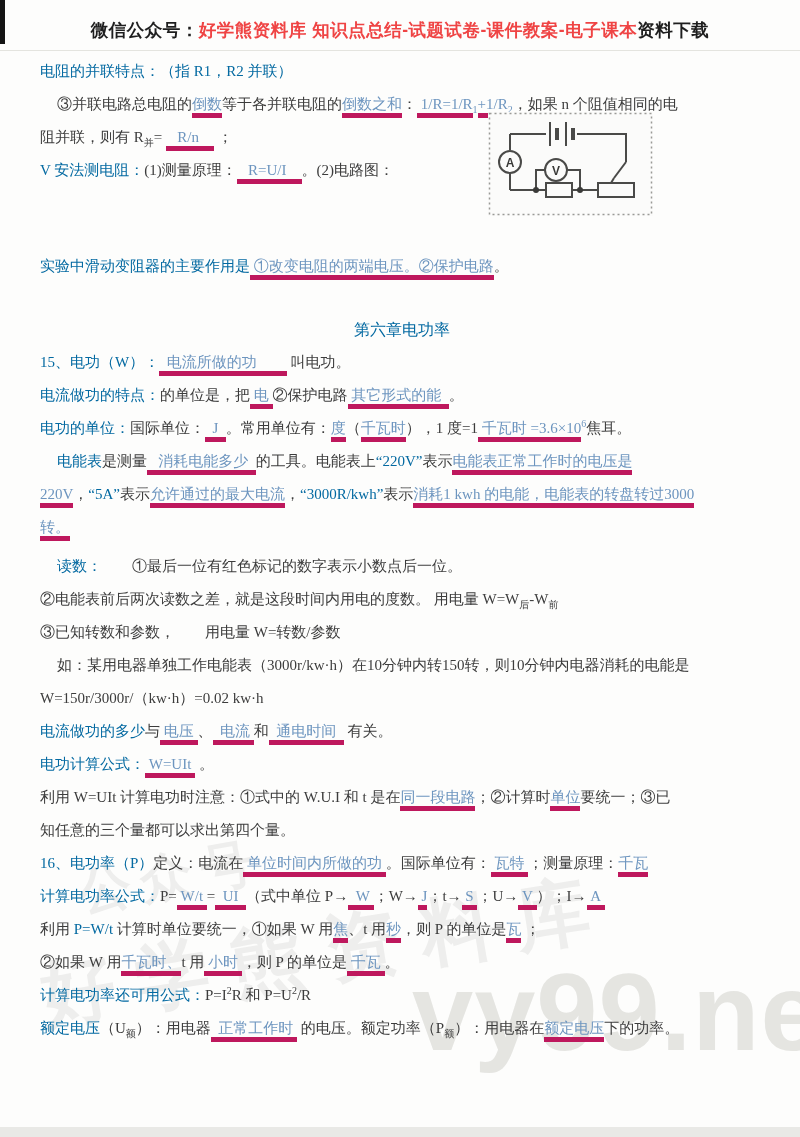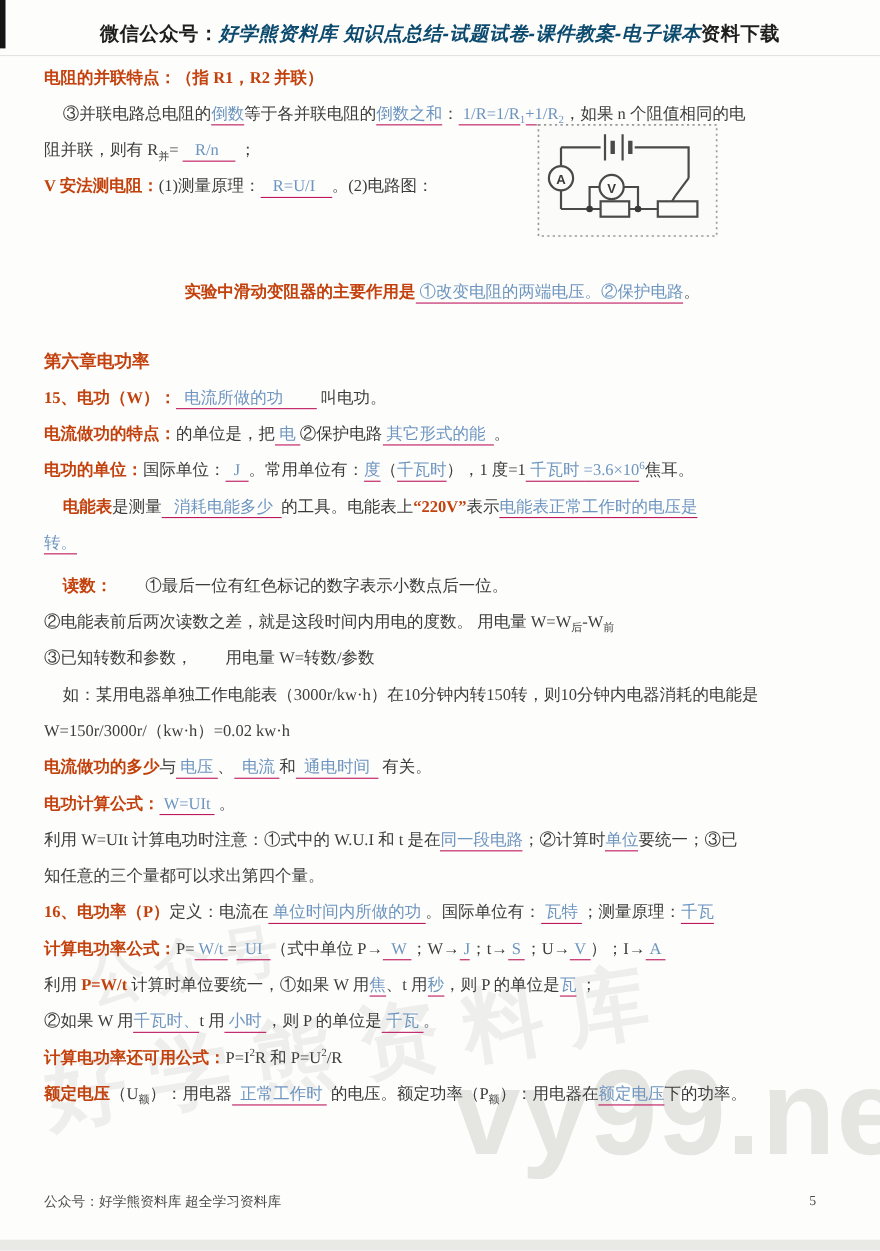--- a/index.html
+++ b/index.html
@@ -14,7 +14,7 @@
     font-family:"Liberation Sans","DejaVu Sans",sans-serif;
     font-size:17.5px; font-weight:bold; color:#1e1e1e; letter-spacing:0.5px;
   }
-  .banner .hl { color:#0c4a6e;font-style:italic; }
+  .banner .hl { color:#ef4444; }
   .banner-rule { position:absolute; left:0; top:50px; width:100%; height:1px; background:#e4e4df; }
   .content { position:absolute; left:40px; top:55px; width:724px; z-index:2; }
   .line { line-height:33px; min-height:33px; font-size:15px; white-space:nowrap; }

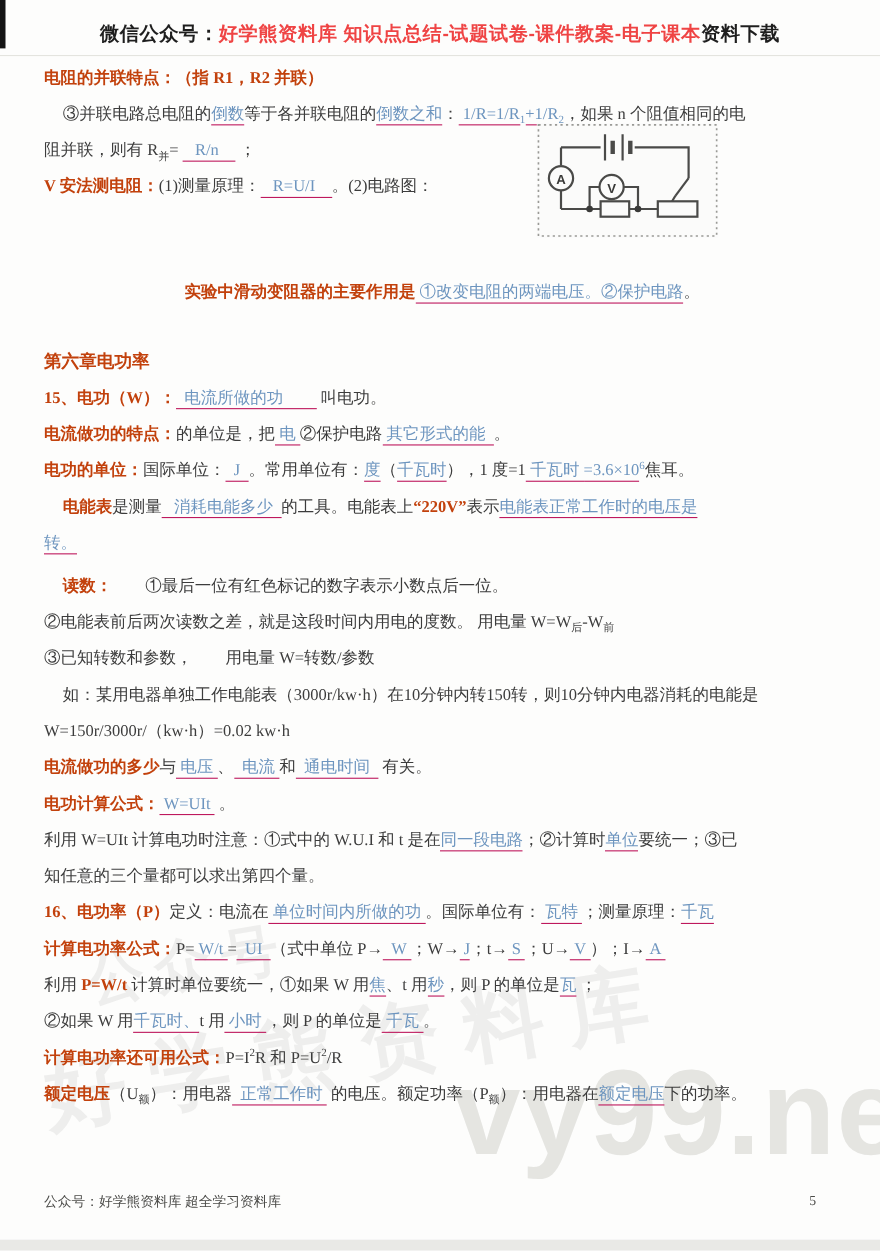--- a/index.html
+++ b/index.html
@@ -21,7 +21,7 @@
   .line.center { text-align:left; font-size:16px; }
   .line.indent { padding-left:17px; }
   .k { color:#3c3c3c; }
-  .r { color:#c2410c; font-weight:bold; }
+  .r { color:#0369a1; font-weight:normal; }
   .b { color:#6d95bf; border-bottom:1px solid #be185d; padding-bottom:1px; }
   sup, sub { font-size:10px; line-height:0; }
   sup.b, sub.b { border-bottom:none; }

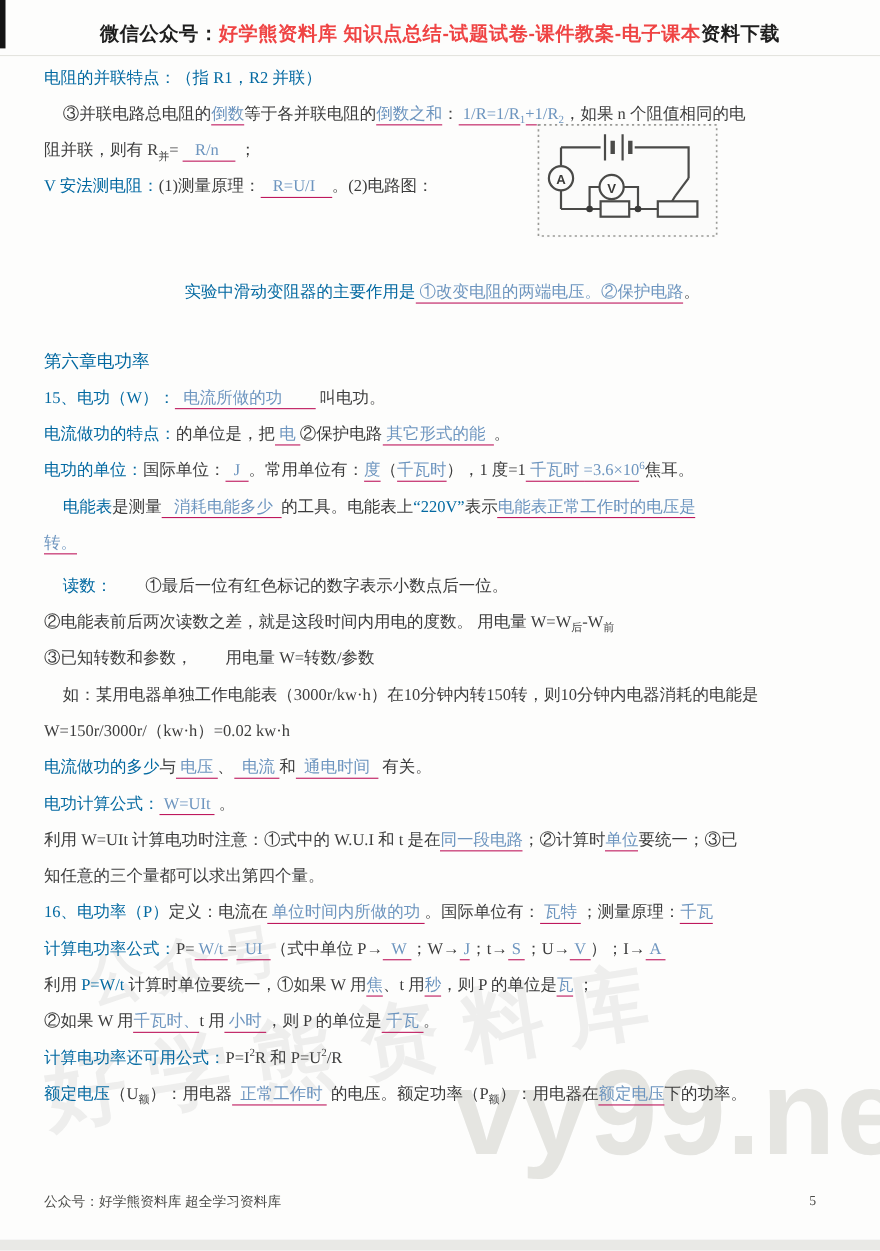--- a/index.html
+++ b/index.html
@@ -22,7 +22,7 @@
   .line.indent { padding-left:17px; }
   .k { color:#3c3c3c; }
   .r { color:#0369a1; font-weight:normal; }
-  .b { color:#6d95bf; border-bottom:1px solid #be185d; padding-bottom:1px; }
+  .b { color:#6d95bf; border-bottom:5px solid #be185d; padding-bottom:1px; }
   sup, sub { font-size:10px; line-height:0; }
   sup.b, sub.b { border-bottom:none; }
   .circuit {

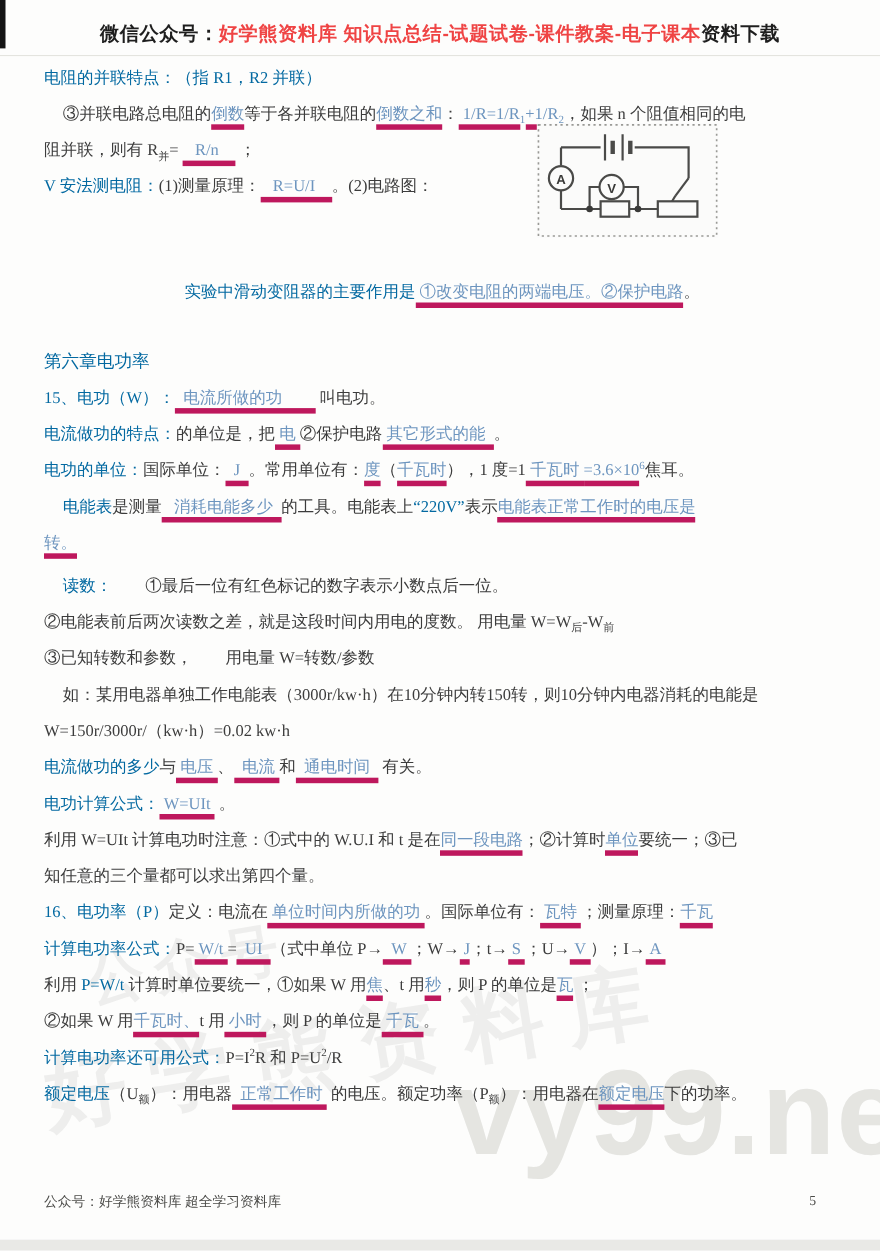--- a/index.html
+++ b/index.html
@@ -62,7 +62,7 @@
       <div class="line indent"><span class="k">③并联电路总电阻的</span><span class="b">倒数</span><span class="k">等于各并联电阻的</span><span class="b">倒数之和</span><span class="k">：</span><span class="b">&nbsp;1/R=1/R</span><sub class="b">1</sub><span class="b">+1/R</span><sub class="b">2</sub><span class="k">，如果 n 个阻值相同的电</span></div>
       <div class="line"><span class="k">阻并联，则有 R</span><sub class="k">并</sub><span class="k">= </span><span class="b">&nbsp;&nbsp;&nbsp;R/n&nbsp;&nbsp;&nbsp;&nbsp;</span><span class="k">&nbsp;；</span></div>
       <div class="line"><span class="r">V 安法测电阻：</span><span class="k">(1)测量原理：</span><span class="b">&nbsp;&nbsp;&nbsp;R=U/I&nbsp;&nbsp;&nbsp;&nbsp;</span><span class="k">。(2)电路图：</span></div>
-      <div class="line" style="margin-top: 63px; text-align: center;"><span class="r">实验中滑动变阻器的主要作用是</span><span class="b">&nbsp;①改变电阻的两端电压。②保护电路</span><span class="k">。</span></div>
+      <div class="line" style="margin-top: 63px;"><span class="r">实验中滑动变阻器的主要作用是</span><span class="b">&nbsp;①改变电阻的两端电压。②保护电路</span><span class="k">。</span></div>
       <div class="line center" style="margin-top: 30px;"><span class="r">第六章电功率</span></div>
       <div class="line"><span class="r">15、电功（W）：</span><span class="b">&nbsp;&nbsp;电流所做的功&nbsp;&nbsp;&nbsp;&nbsp;&nbsp;&nbsp;&nbsp;&nbsp;</span><span class="k">&nbsp;叫电功。</span></div>
       <div class="line"><span class="r">电流做功的特点：</span><span class="k">的单位是，把</span><span class="b">&nbsp;电&nbsp;</span><span class="k">②保护电路</span><span class="b">&nbsp;其它形式的能&nbsp;&nbsp;</span><span class="k">。</span></div>

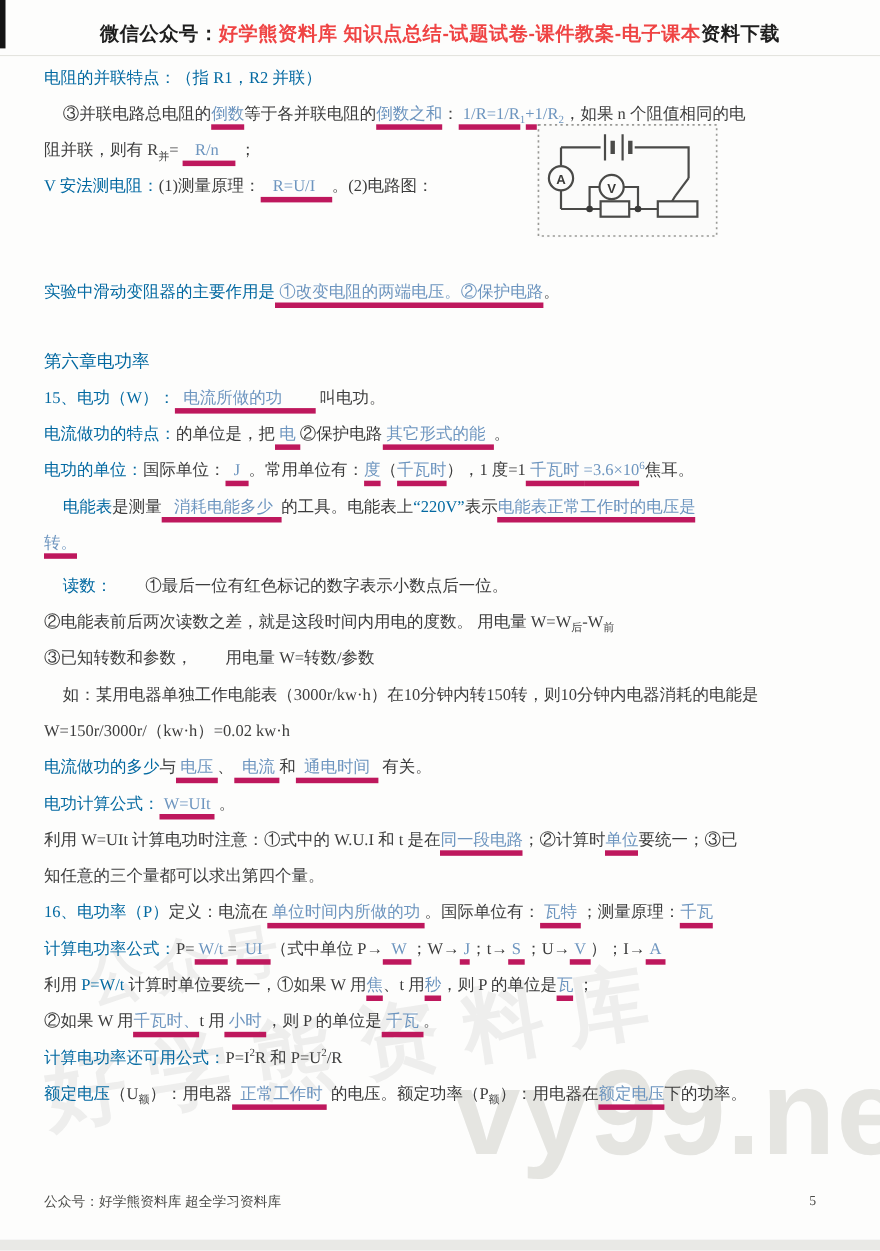--- a/index.html
+++ b/index.html
@@ -18,7 +18,7 @@
   .banner-rule { position:absolute; left:0; top:50px; width:100%; height:1px; background:#e4e4df; }
   .content { position:absolute; left:40px; top:55px; width:724px; z-index:2; }
   .line { line-height:33px; min-height:33px; font-size:15px; white-space:nowrap; }
-  .line.center { text-align:left; font-size:16px; }
+  .line.center { text-align:center; font-size:16px; }
   .line.indent { padding-left:17px; }
   .k { color:#3c3c3c; }
   .r { color:#0369a1; font-weight:normal; }

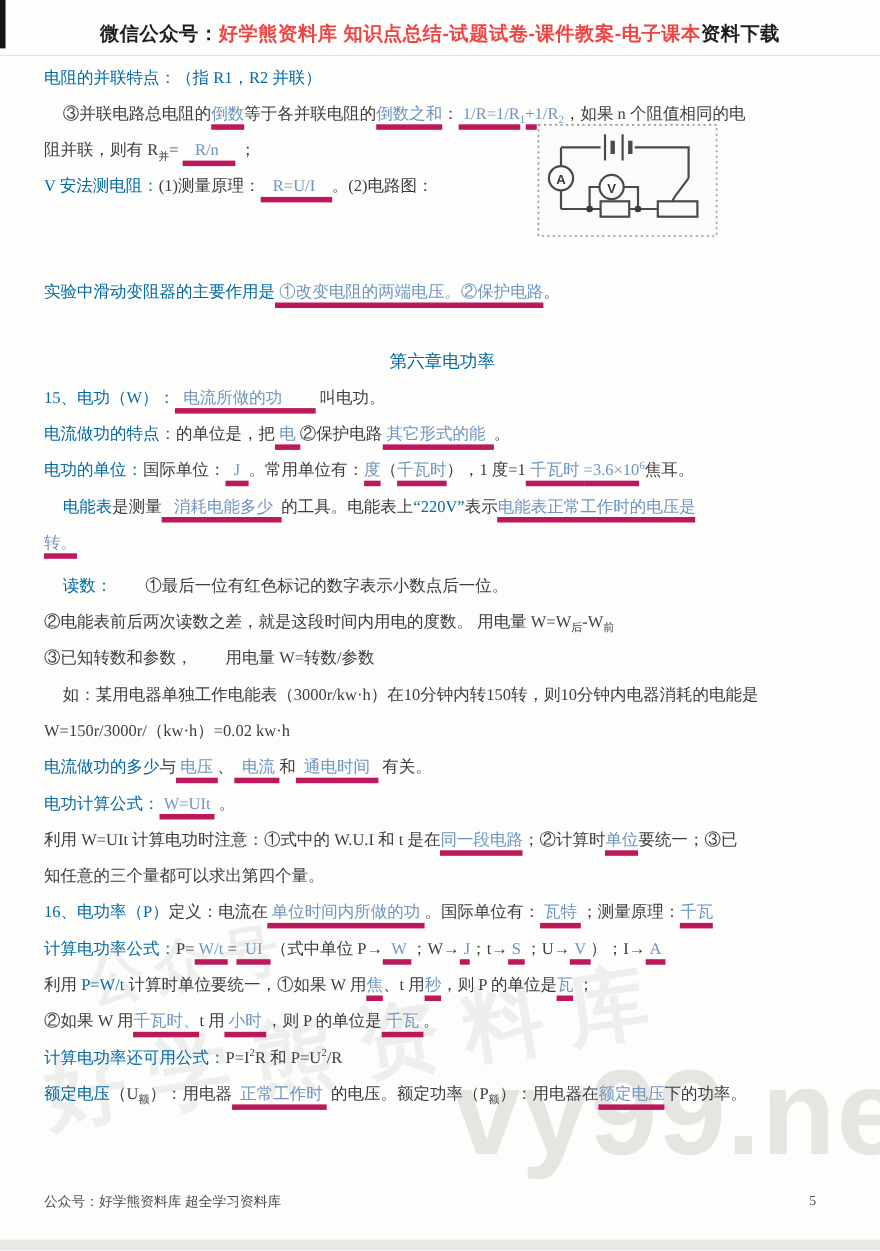--- a/index.html
+++ b/index.html
@@ -68,6 +68,7 @@
       <div class="line"><span class="r">电流做功的特点：</span><span class="k">的单位是，把</span><span class="b">&nbsp;电&nbsp;</span><span class="k">②保护电路</span><span class="b">&nbsp;其它形式的能&nbsp;&nbsp;</span><span class="k">。</span></div>
       <div class="line"><span class="r">电功的单位：</span><span class="k">国际单位：</span><span class="b">&nbsp;&nbsp;J&nbsp;&nbsp;</span><span class="k">。常用单位有：</span><span class="b">度</span><span class="k">（</span><span class="b">千瓦时</span><span class="k">），1 度=1</span><span class="b">&nbsp;千瓦时&nbsp;</span><span class="b">=3.6×10</span><sup class="b">6</sup><span class="k">焦耳。</span></div>
       <div class="line indent"><span class="r">电能表</span><span class="k">是测量</span><span class="b">&nbsp;&nbsp;&nbsp;消耗电能多少&nbsp;&nbsp;</span><span class="k">的工具。电能表上</span><span class="r">“220V”</span><span class="k">表示</span><span class="b">电能表正常工作时的电压是</span></div>
+      <div class="line"><span class="b">220V</span><span class="k">，</span><span class="r">“5A”</span><span class="k">表示</span><span class="b">允许通过的最大电流</span><span class="k">，</span><span class="r">“3000R/kwh”</span><span class="k">表示</span><span class="b">消耗1 kwh 的电能，电能表的转盘转过3000</span></div>
       <div class="line"><span class="b">转。</span></div>
       <div class="line indent" style="margin-top: 6px;"><span class="r">读数：</span><span class="k">　　①最后一位有红色标记的数字表示小数点后一位。</span></div>
       <div class="line"><span class="k">②电能表前后两次读数之差，就是这段时间内用电的度数。 用电量 W=W</span><sub class="k">后</sub><span class="k">-W</span><sub class="k">前</sub></div>

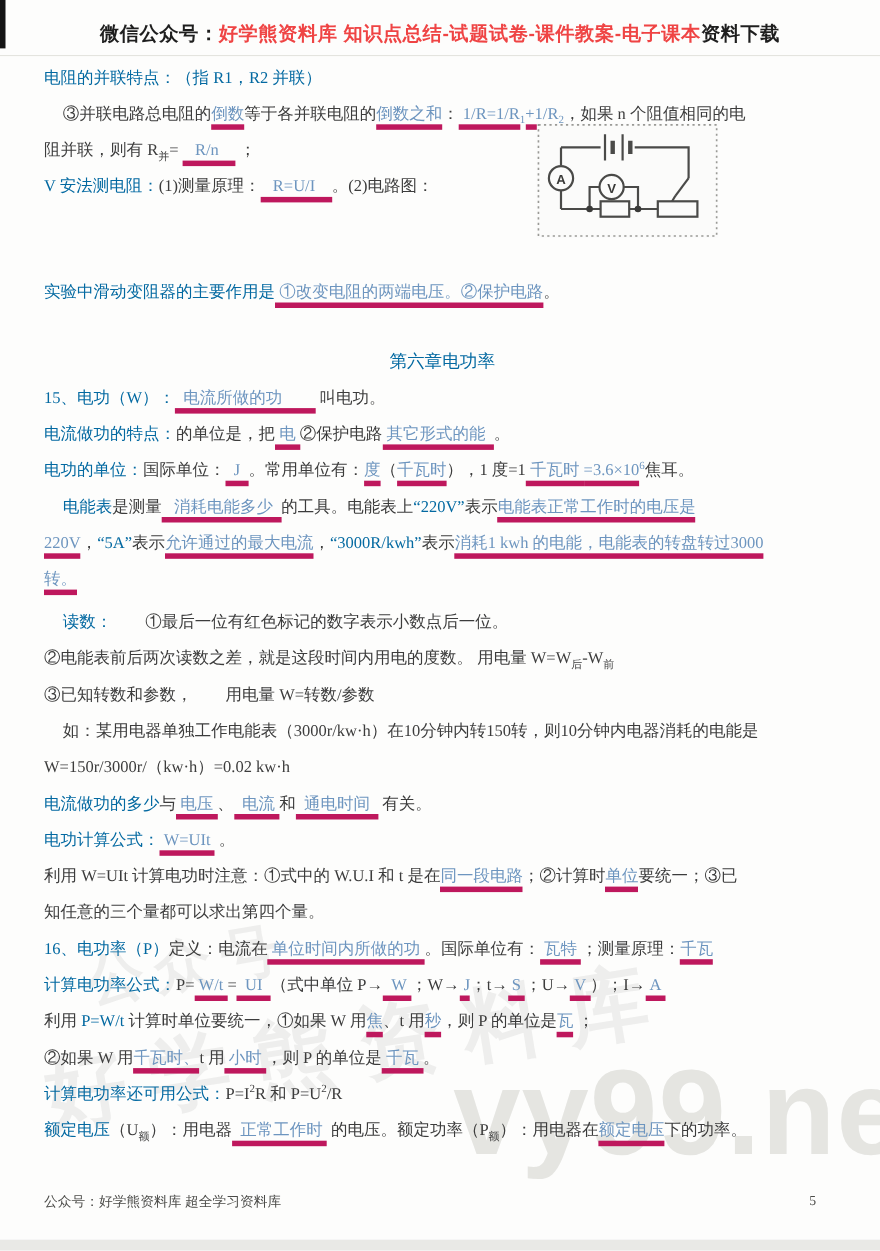--- a/index.html
+++ b/index.html
@@ -126,10 +126,6 @@
     </svg>
   </div>
 
-  <div class="footer">
-    <span>公众号：好学熊资料库 超全学习资料库</span>
-    <span>5</span>
-  </div>
 
   <div class="bottom-strip"></div>
 </div>

